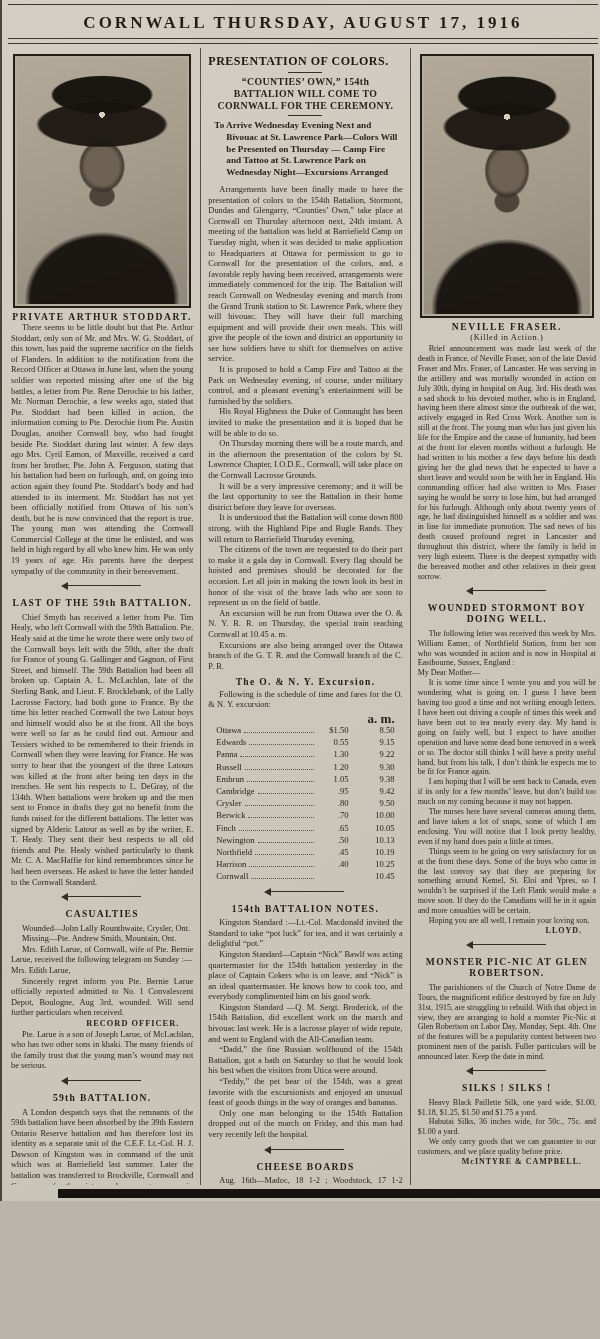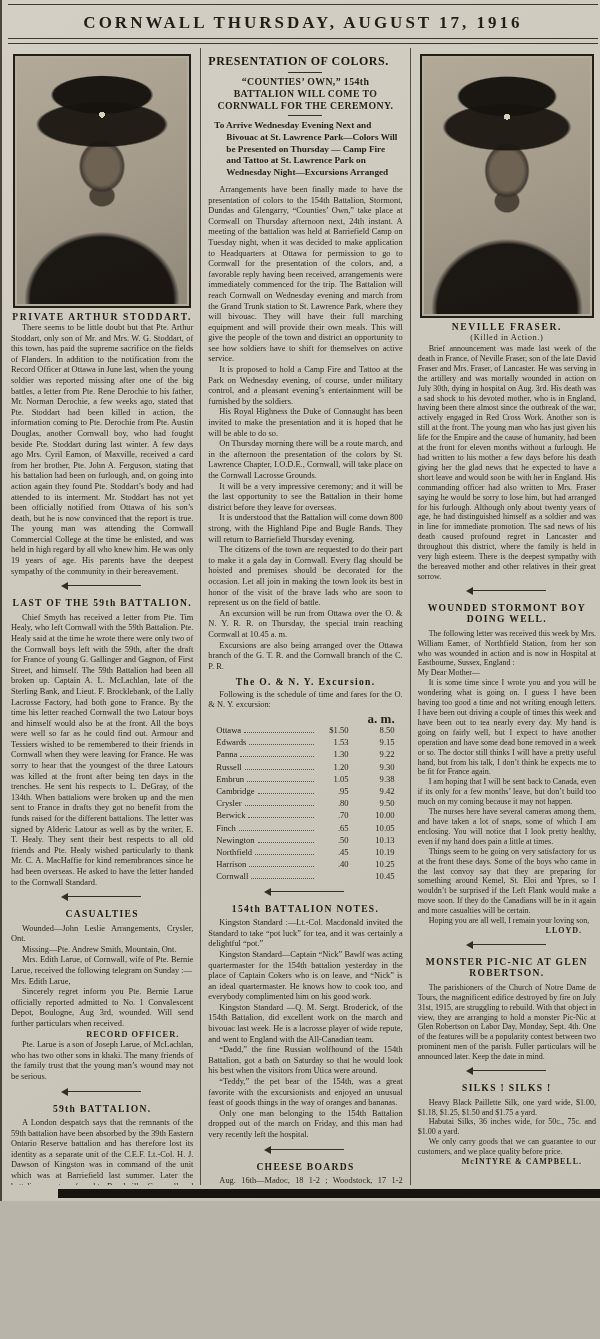--- a/index.html
+++ b/index.html
@@ -199,7 +199,7 @@
         <div class="fare-row">
             <span class="fare-station">Edwards</span>
             <span class="fare-leader"></span>
-            <span class="fare-amt">1.53</span>
+            <span class="fare-amt">0.55</span>
             <span class="fare-time">9.15</span>
           </div>
         <div class="fare-row">

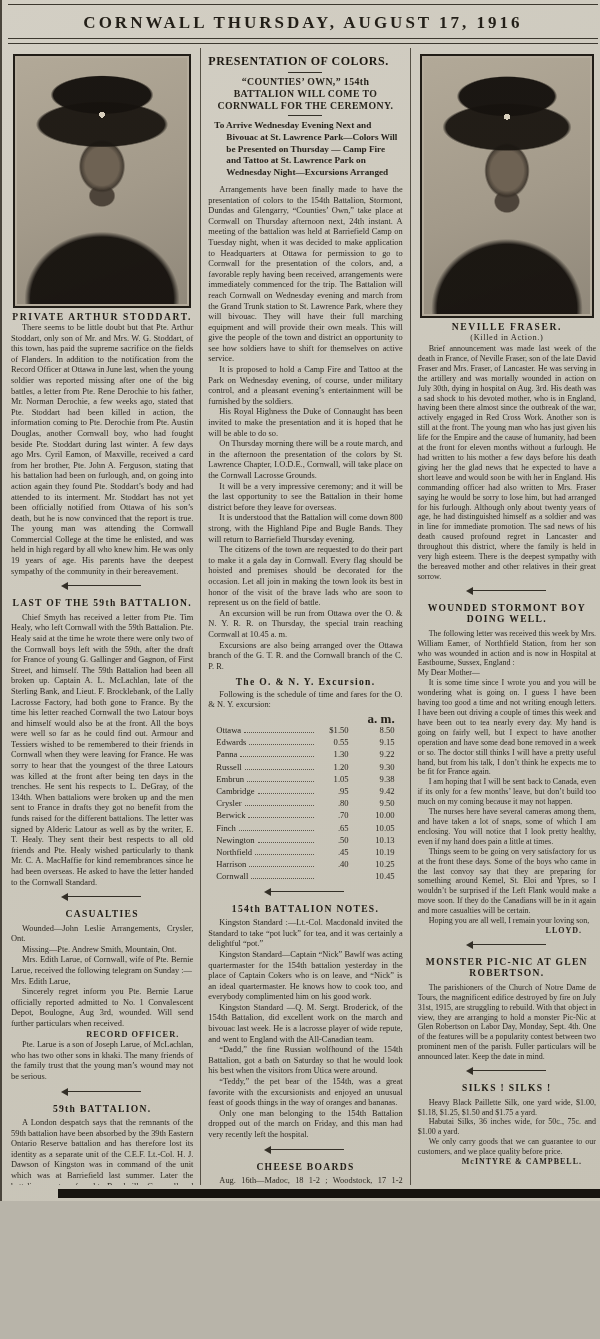--- a/index.html
+++ b/index.html
@@ -146,7 +146,7 @@
 
       <div class="sec-heading">CASUALTIES</div>
       <div>
-        <p>Wounded—John Leslie Arrangements, Crysler, Ont.</p>
+        <p>Wounded—John Lally Rounthwaite, Crysler, Ont.</p>
         <p>Missing—Pte. Andrew Smith, Mountain, Ont.</p>
         <p>Mrs. Edith Larue, of Cornwall, wife of Pte. Bernie Larue, received the following telegram on Sunday :—</p>
         <p class="no-indent">Mrs. Edith Larue,</p>

